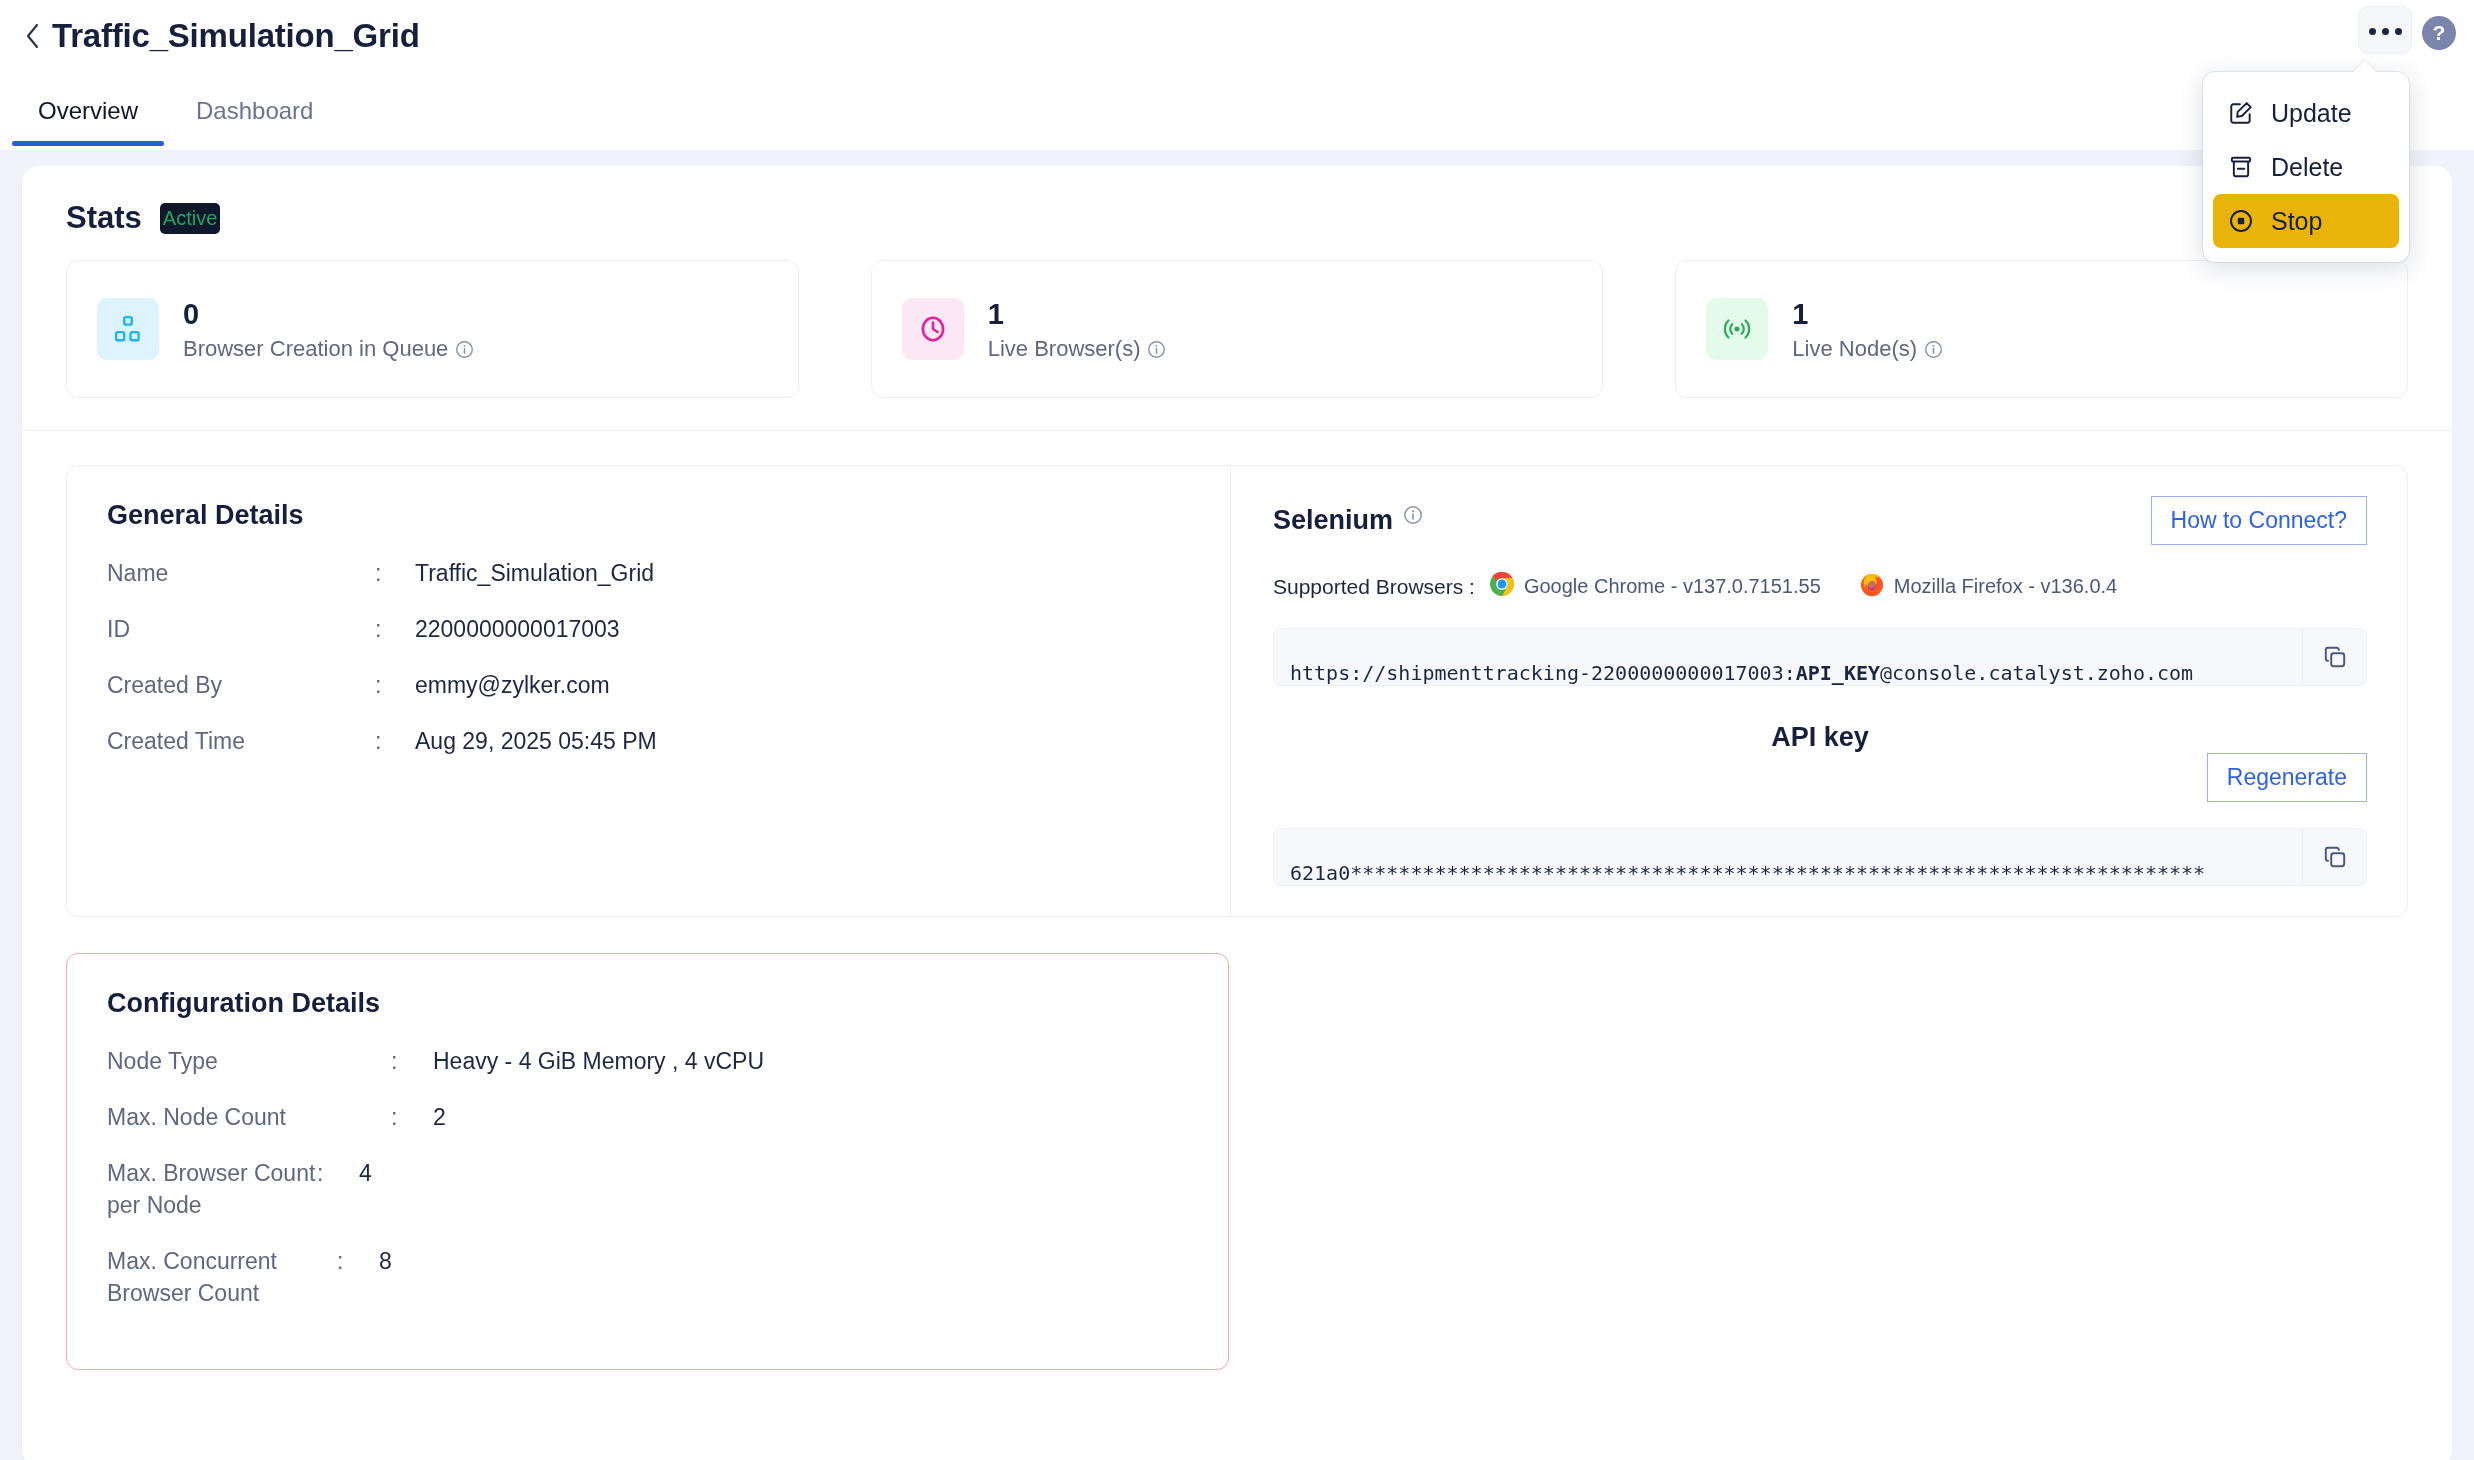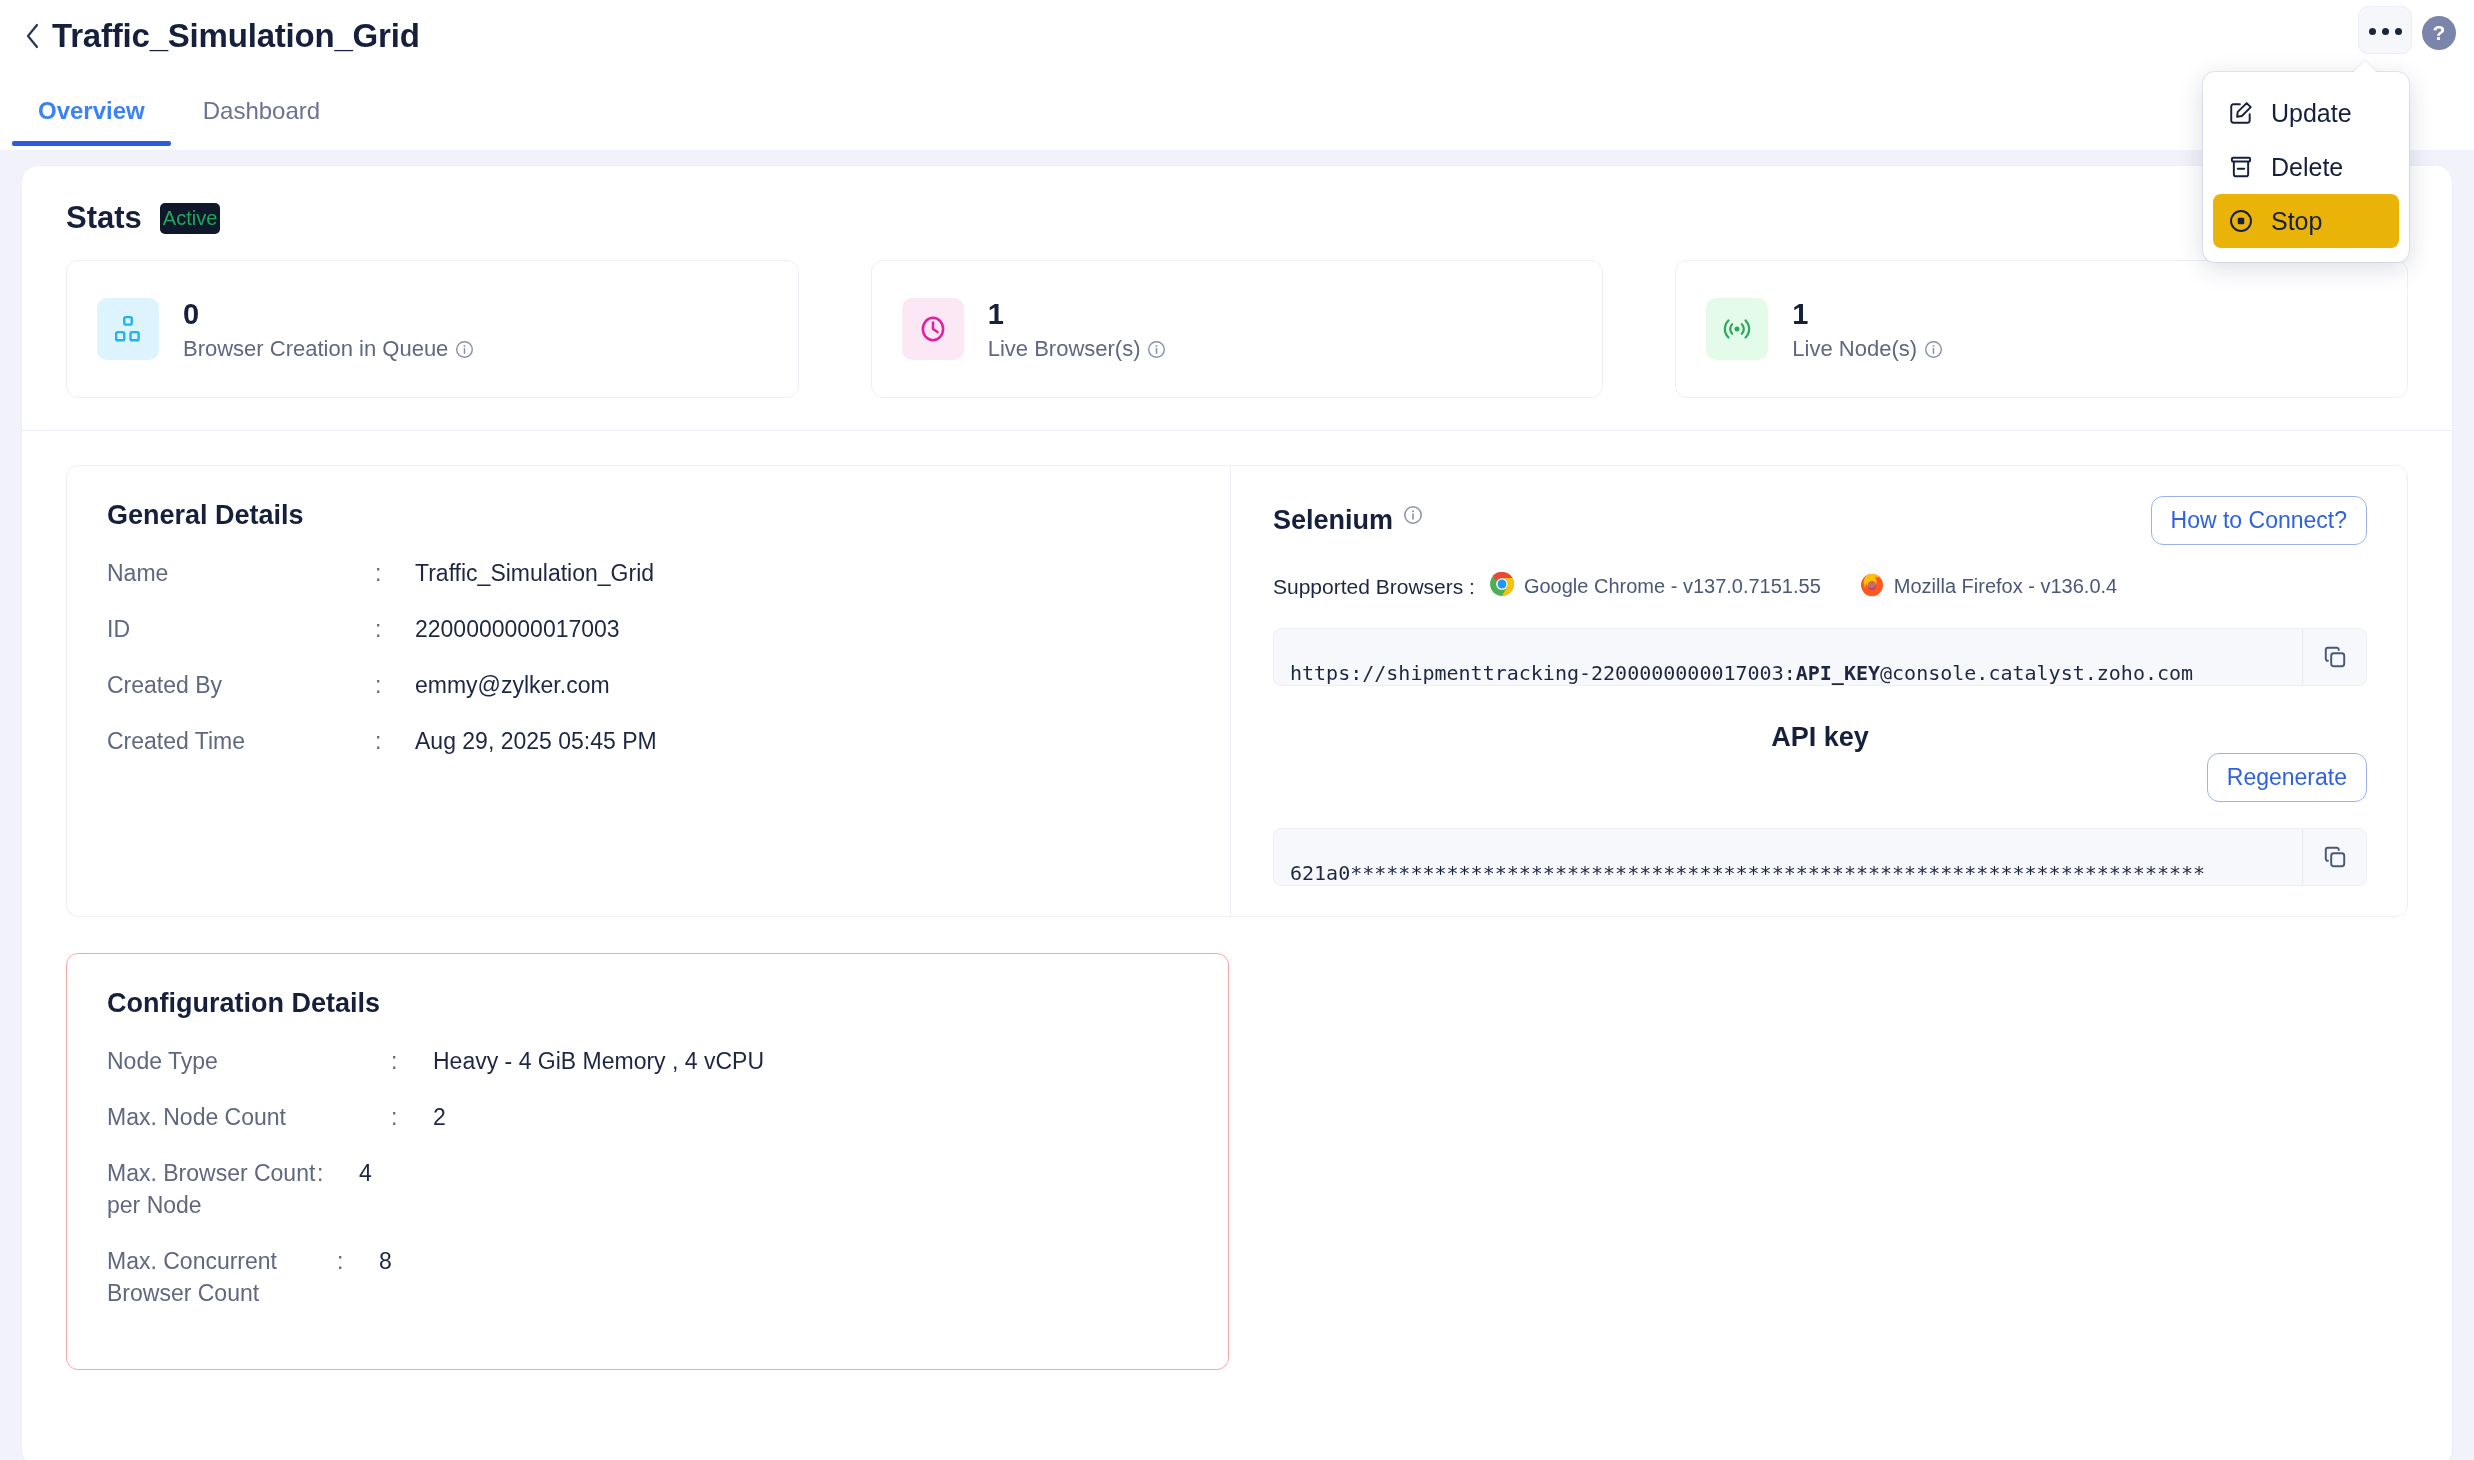--- a/index.html
+++ b/index.html
@@ -50,7 +50,7 @@
     font-size: 24px; color: #6b7391; padding: 4px 26px 0 26px; height: 58px;
     line-height: 38px; cursor: pointer; position: relative;
   }
-  .tab.active { color: #3b82f6; font-weight: 700; }
+  .tab.active { color: #0f172a; font-weight: 400; }
   .tab.active:after {
     content:''; position:absolute; left: 0; right: 0; bottom: 0;
     height: 5px; background: #2b5ce0; border-radius: 2px;

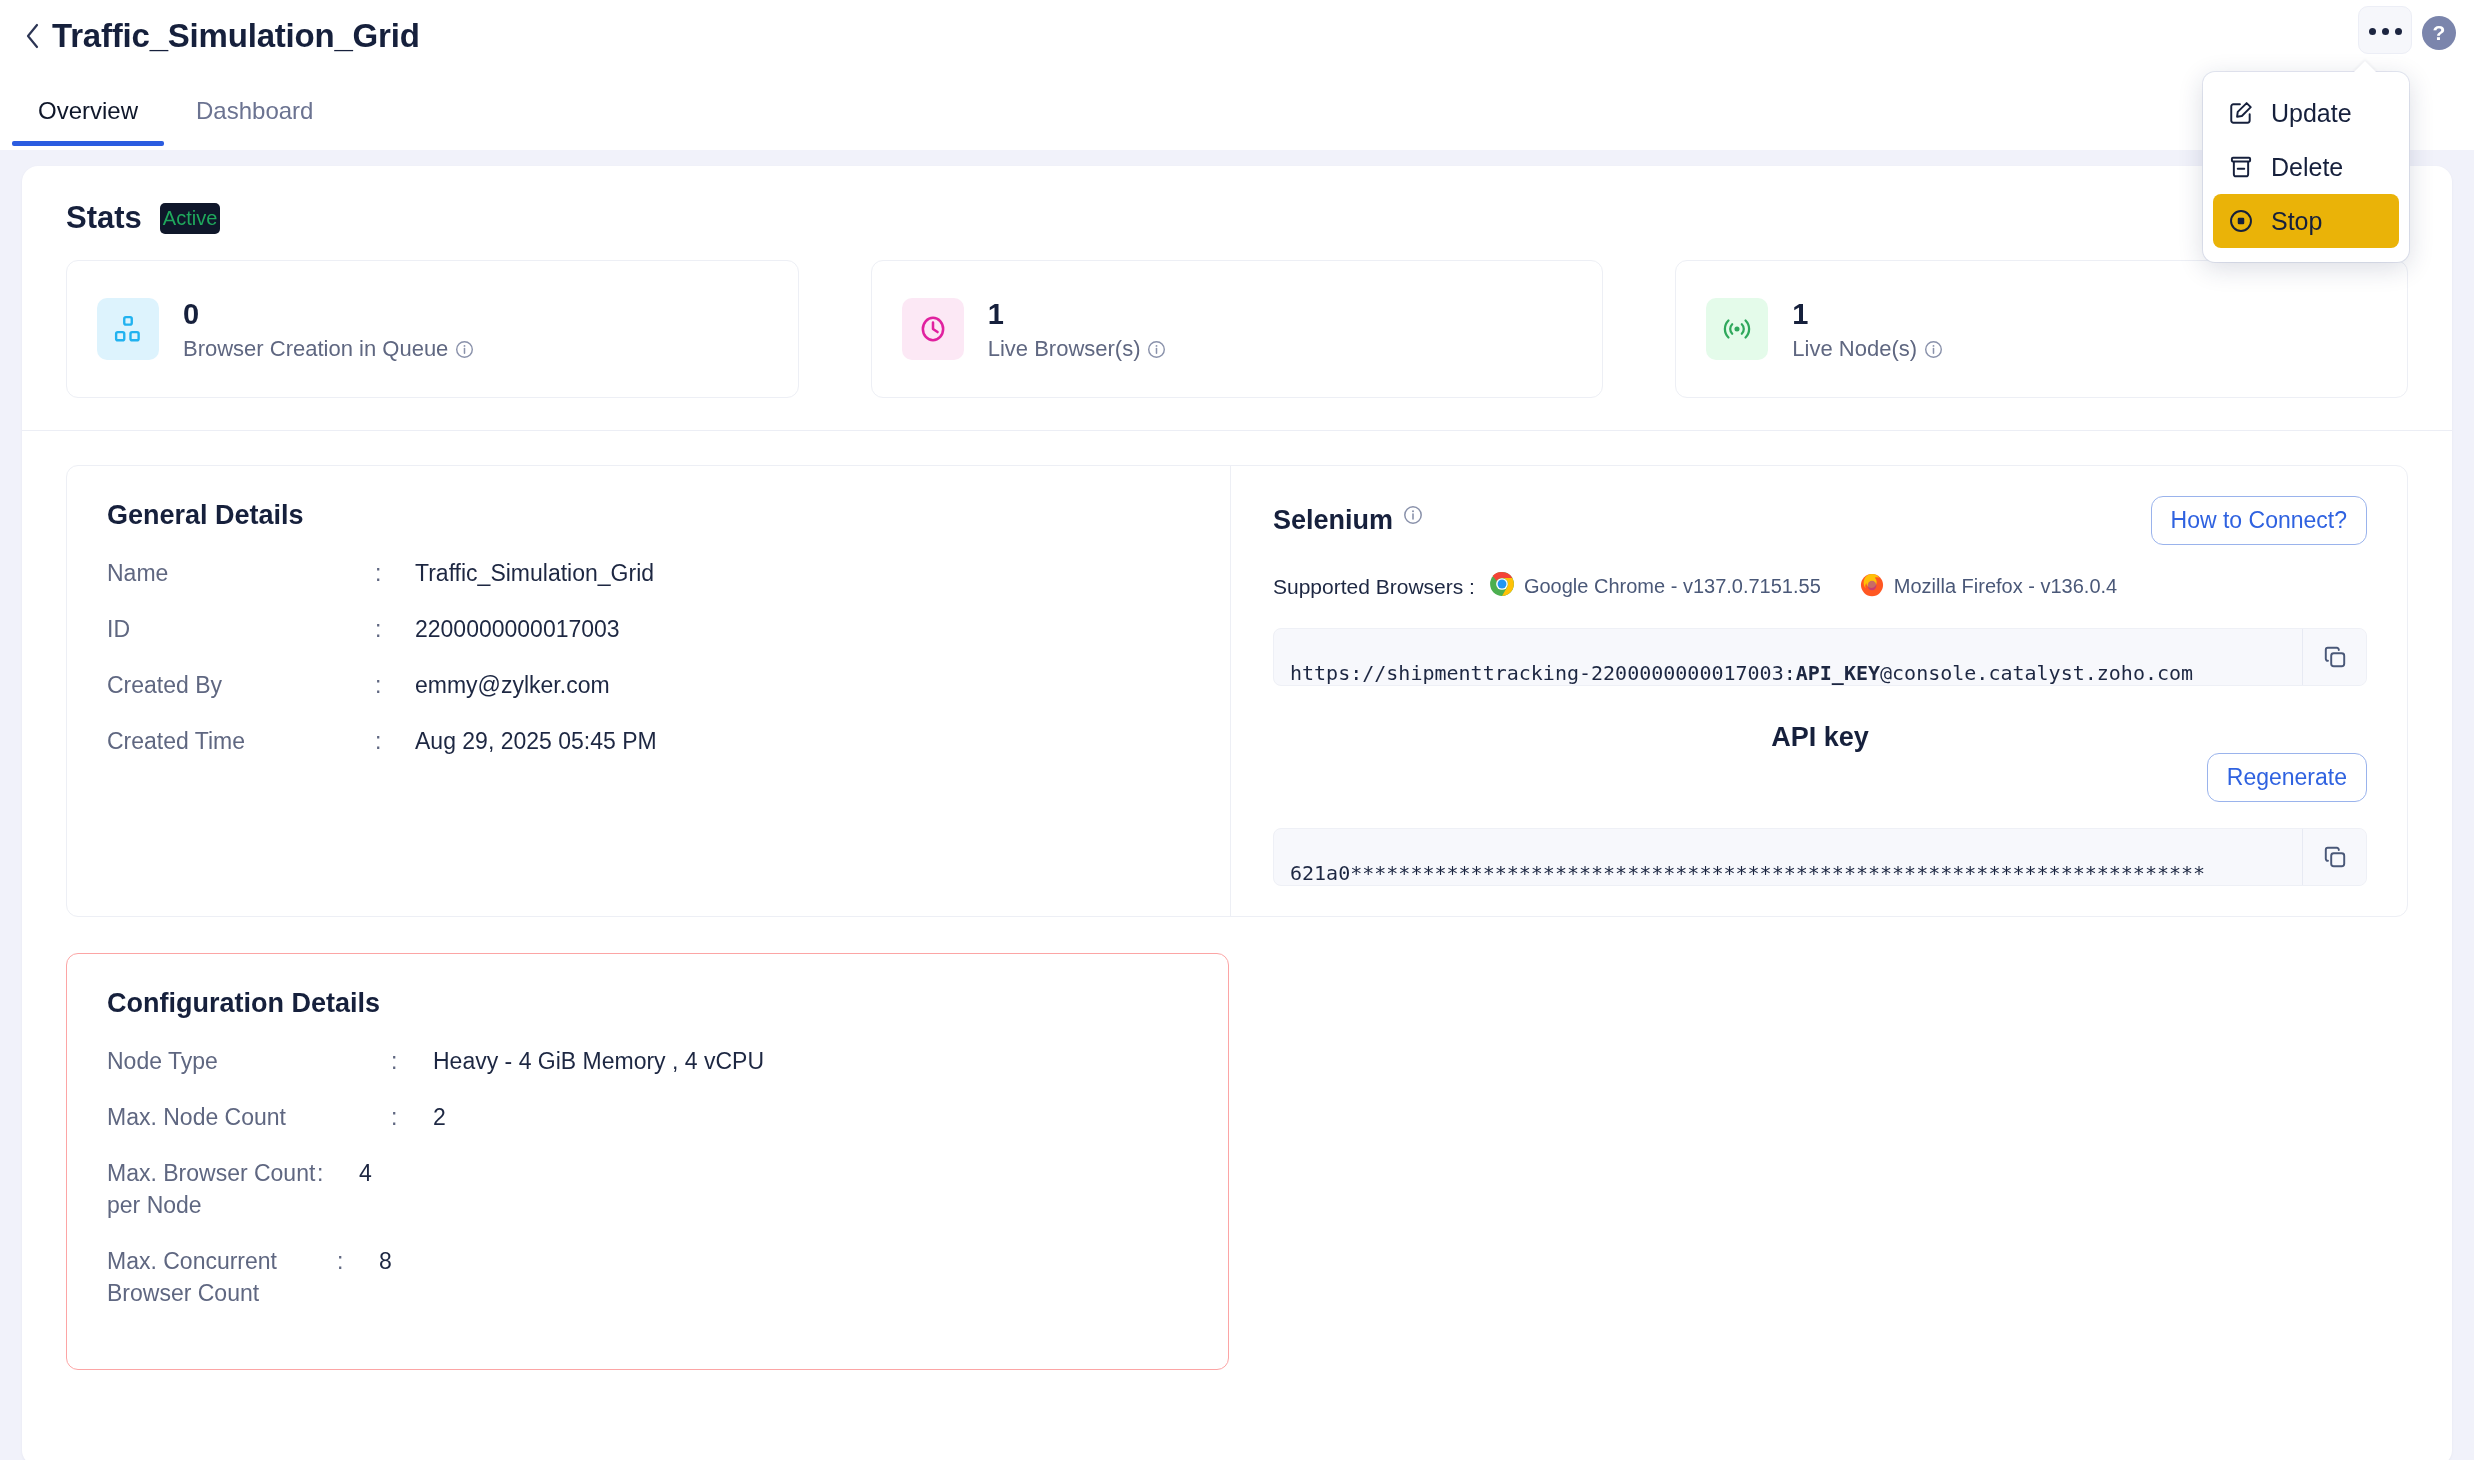--- a/index.html
+++ b/index.html
@@ -122,7 +122,7 @@
   .sel-title-wrap { display:flex; gap: 10px; }
   .btn-outline {
     margin-left:auto; border:1px solid #9ab3ec; color:#2f62e0; background:#fff;
-    font-size: 23px; border-radius: 12px; padding: 10px 19px; cursor:pointer;
+    font-size: 23px; border-radius: 0; padding: 10px 19px; cursor:pointer;
     font-family: "Liberation Sans", sans-serif;
   }
   .browsers { margin-top: 26px; display:flex; align-items:center; font-size: 21px; color:#1d2742; }

